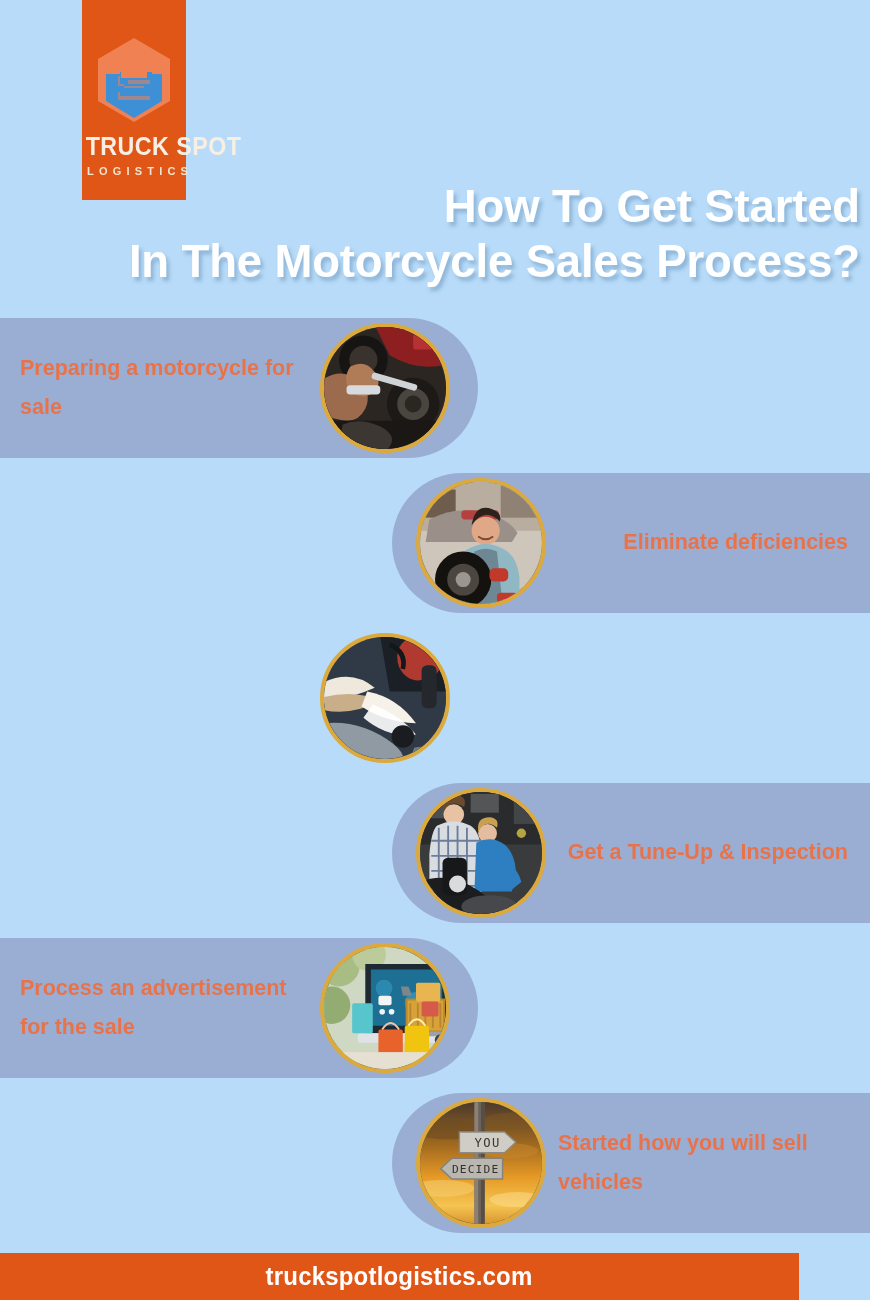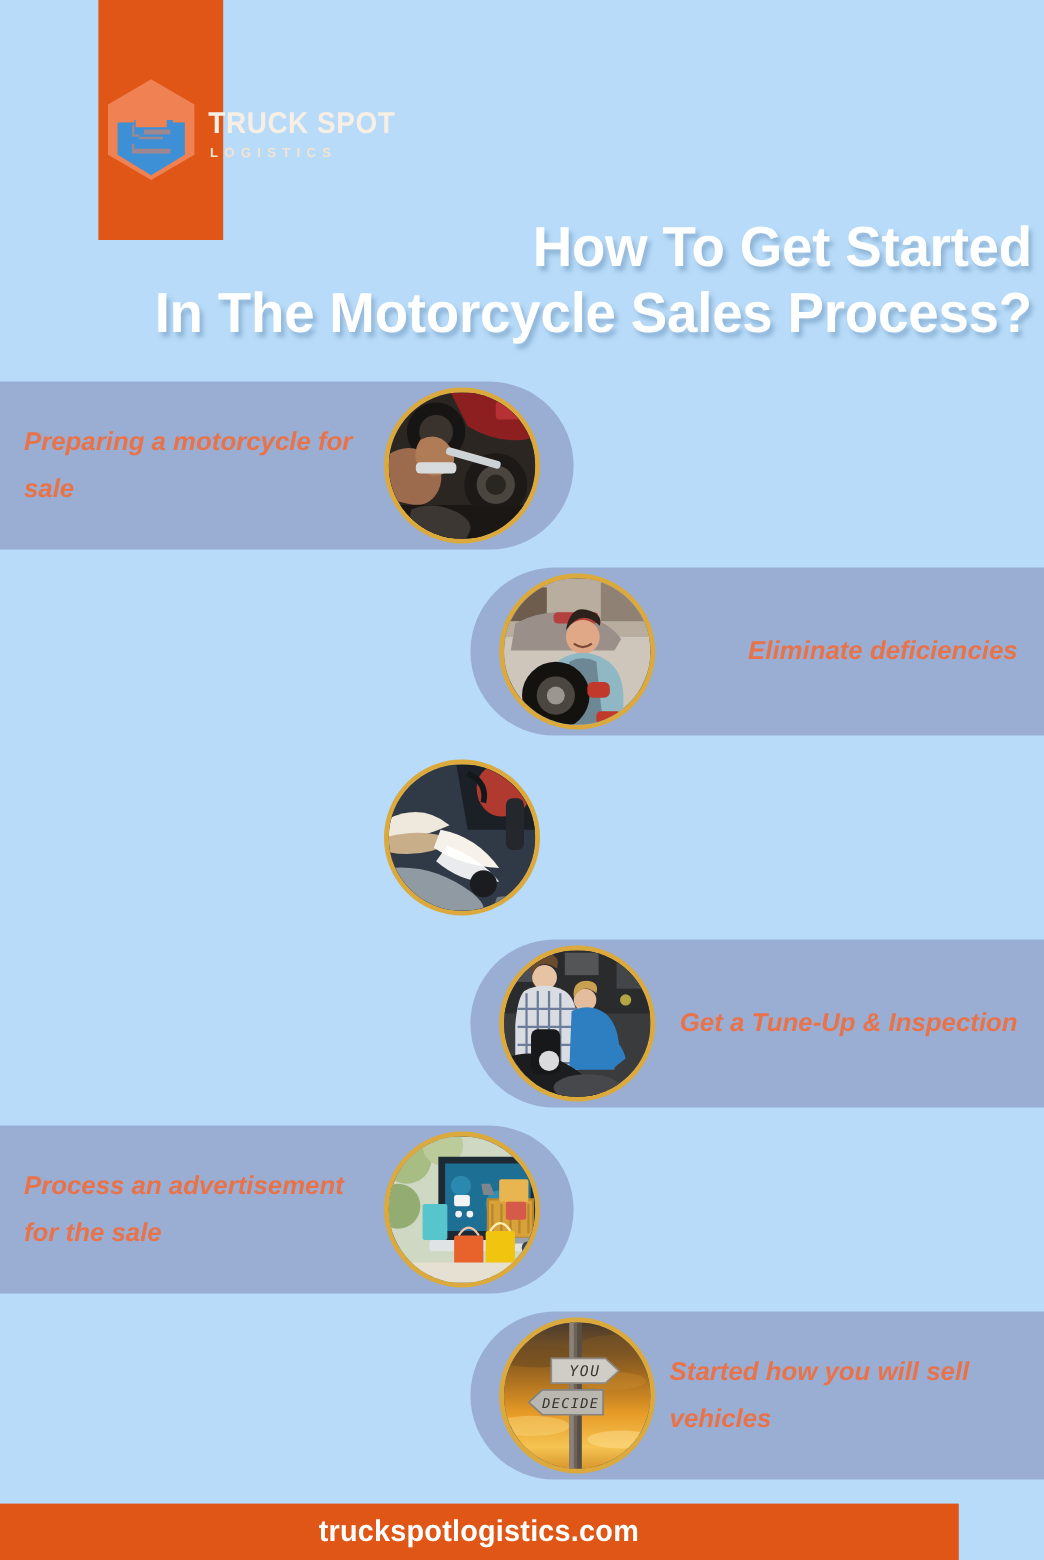--- a/index.html
+++ b/index.html
@@ -29,10 +29,10 @@
     height: 200px;
     background: #df5616;
     display: flex;
-    flex-direction: row;
+    flex-direction: column;
     align-items: center;
     justify-content: flex-start;
-    padding-top: 16px;
+    padding-top: 34px;
     box-sizing: border-box;
   }
   .logo-mark {

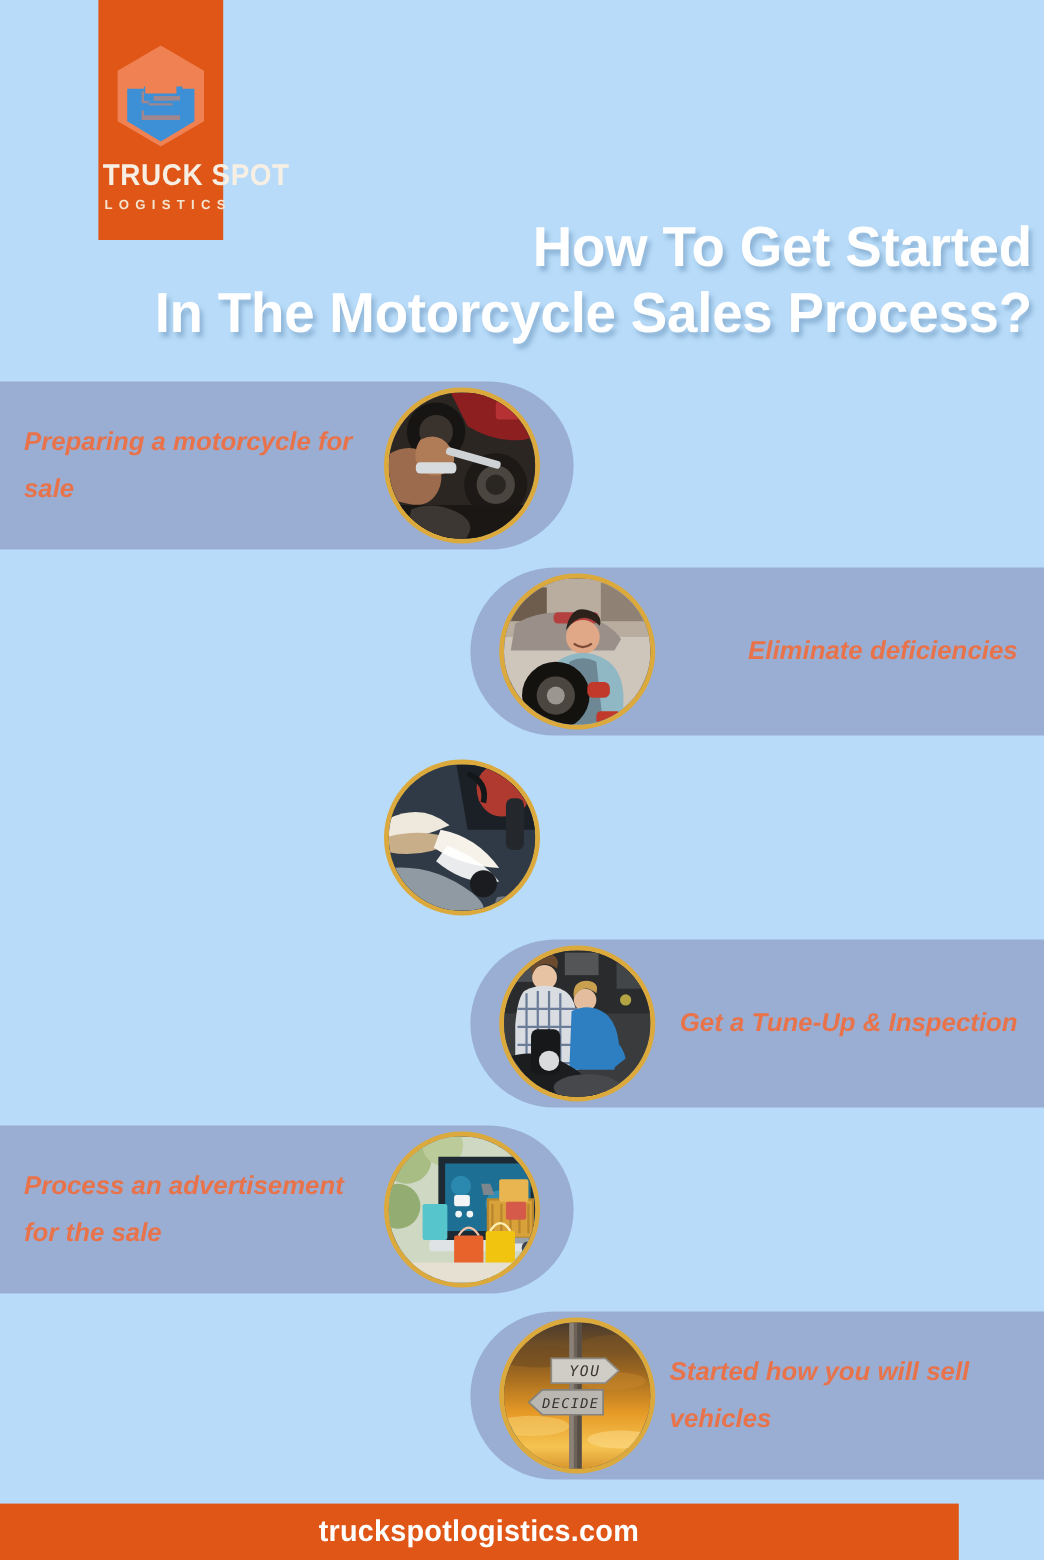--- a/index.html
+++ b/index.html
@@ -96,7 +96,6 @@
     top: 318px;
     left: 0;
     width: 870px;
-    font-style: italic;
   }
   .row {
     position: relative;

